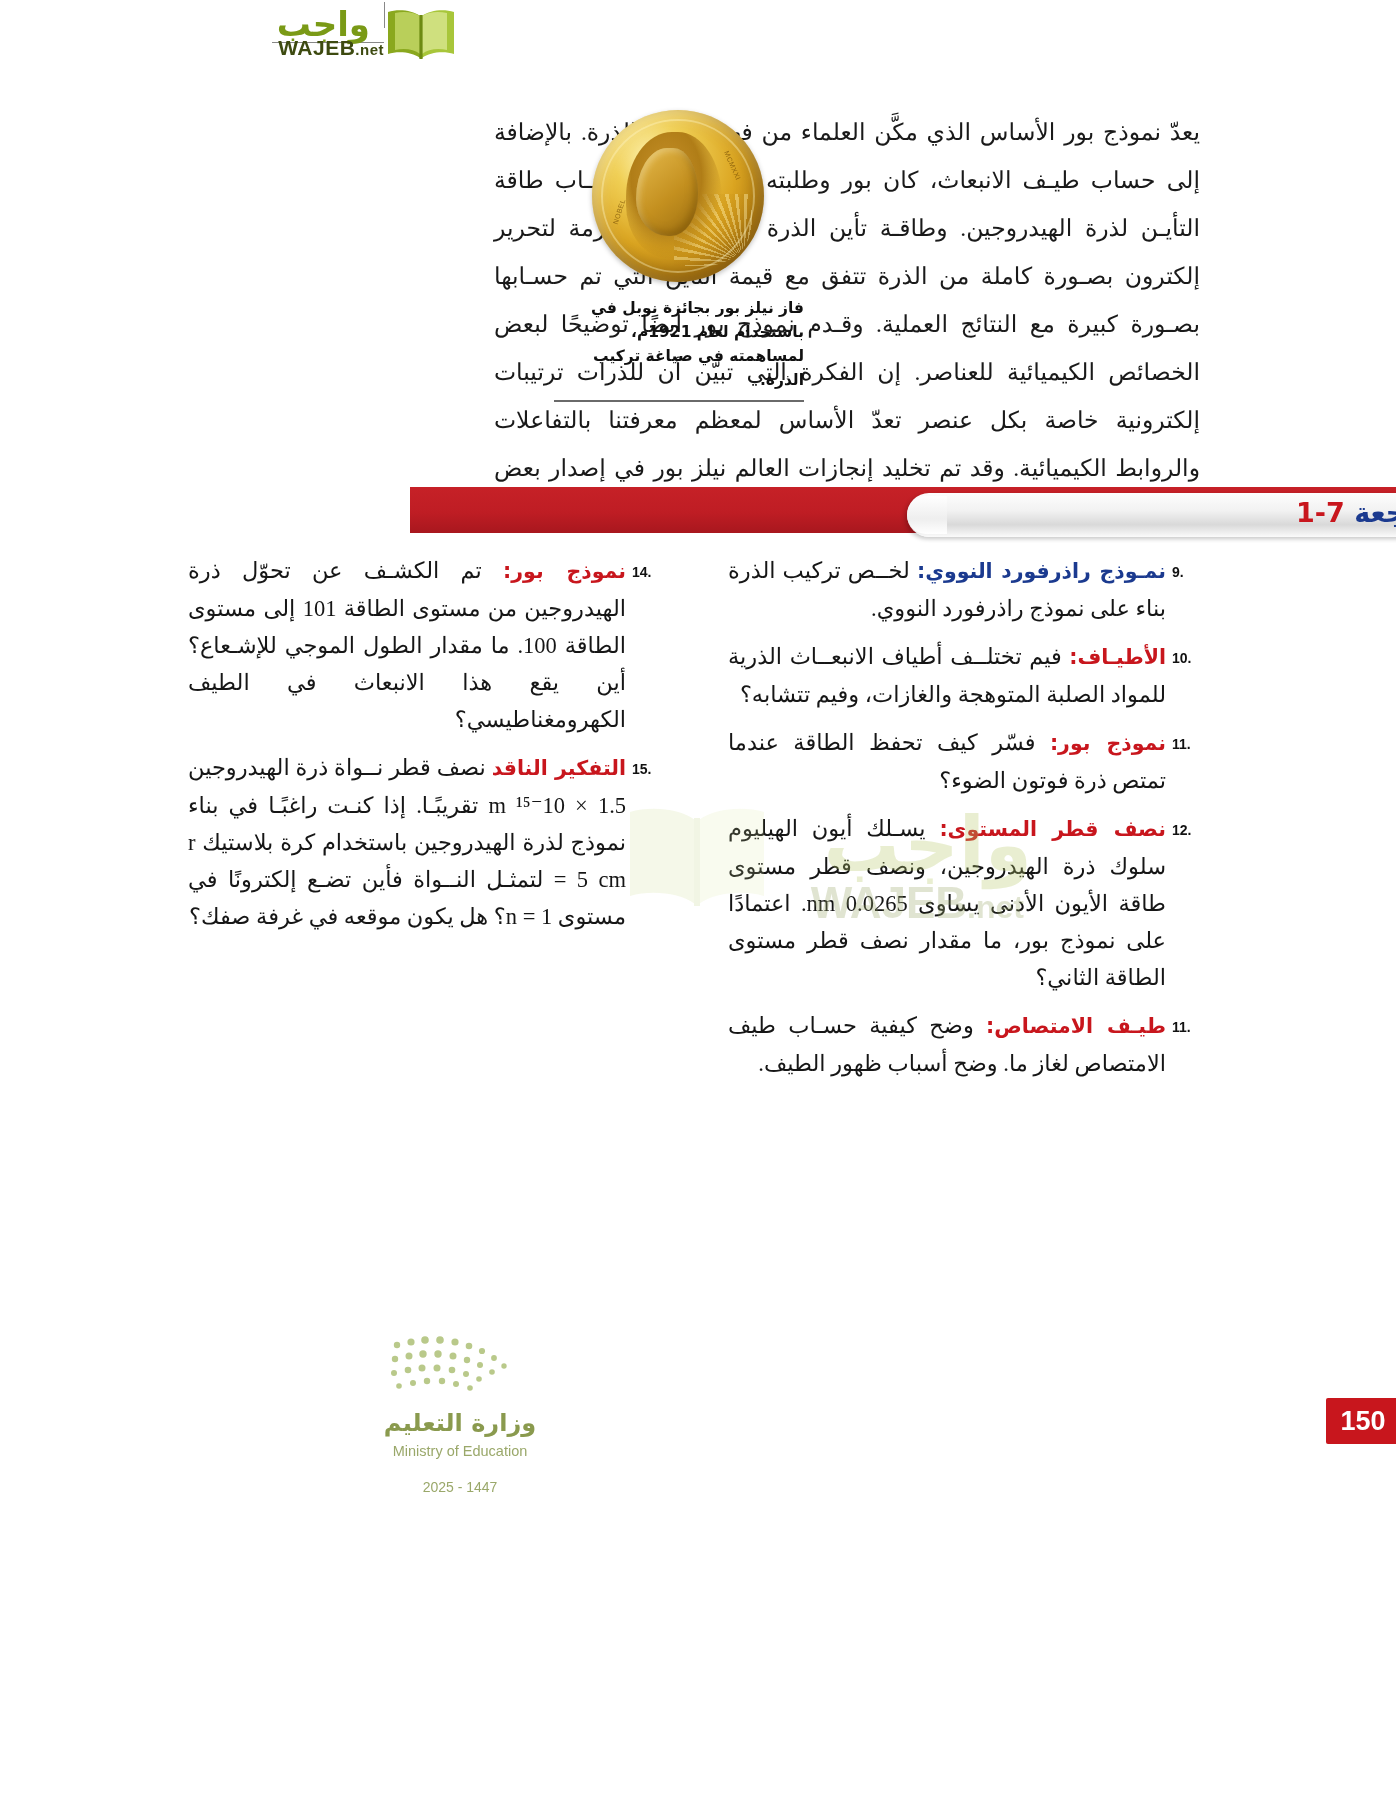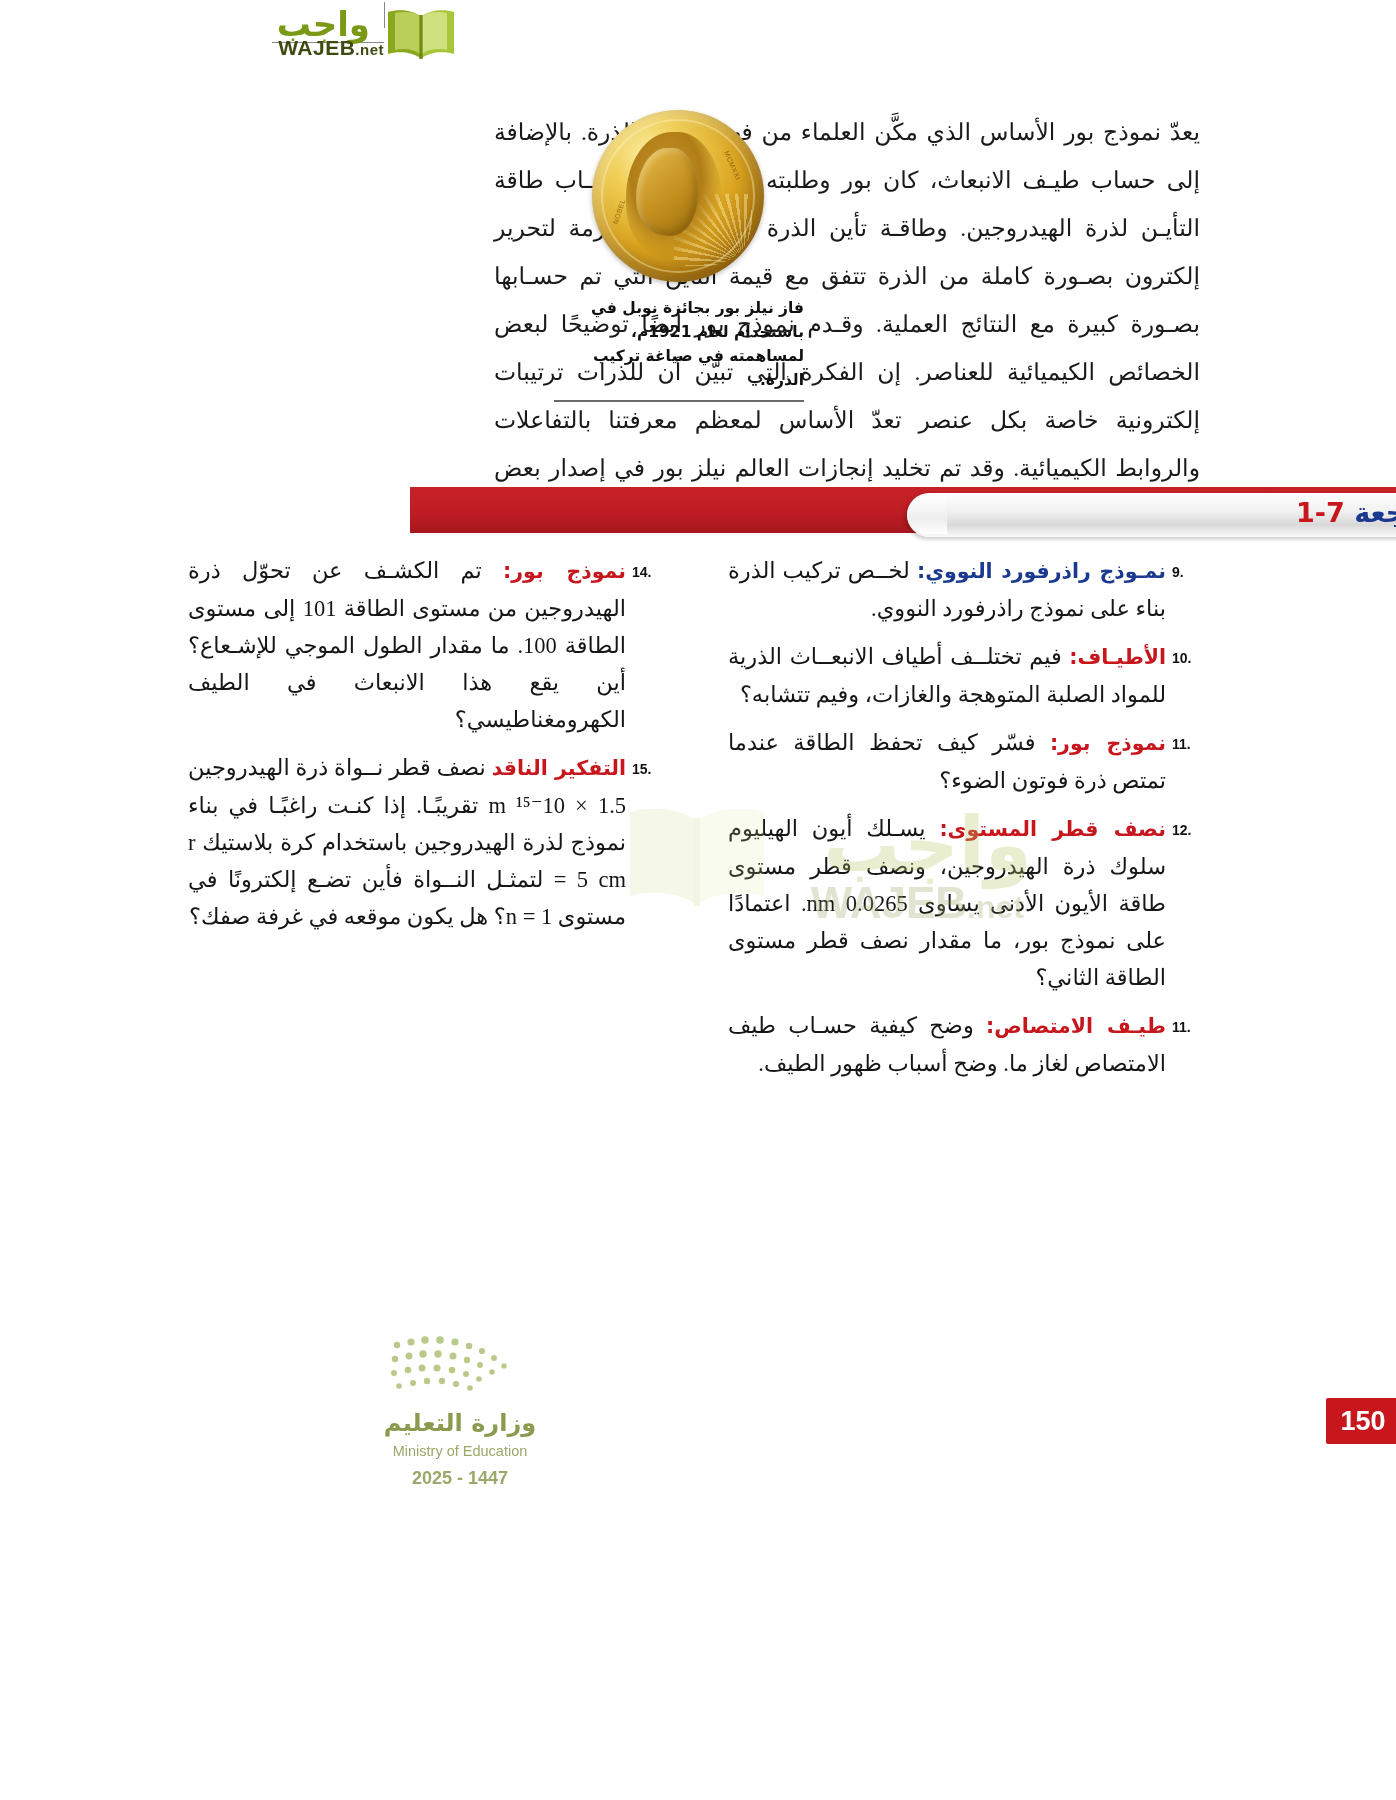--- a/index.html
+++ b/index.html
@@ -186,8 +186,8 @@
     font-family: "Liberation Sans", sans-serif; font-size: 14.5px; color: #9aa86a;
   }
   .moe-yr {
-    margin-top: 9px; direction: ltr;
-    font-family: "Liberation Sans", sans-serif; font-size: 18px; color: #9aa86a; font-weight: bold;
+    margin-top: 20px; direction: ltr;
+    font-family: "Liberation Sans", sans-serif; font-size: 14px; color: #9aa86a;
   }
   .pagenum {
     position: absolute; left: 1062px; top: 1398px;

